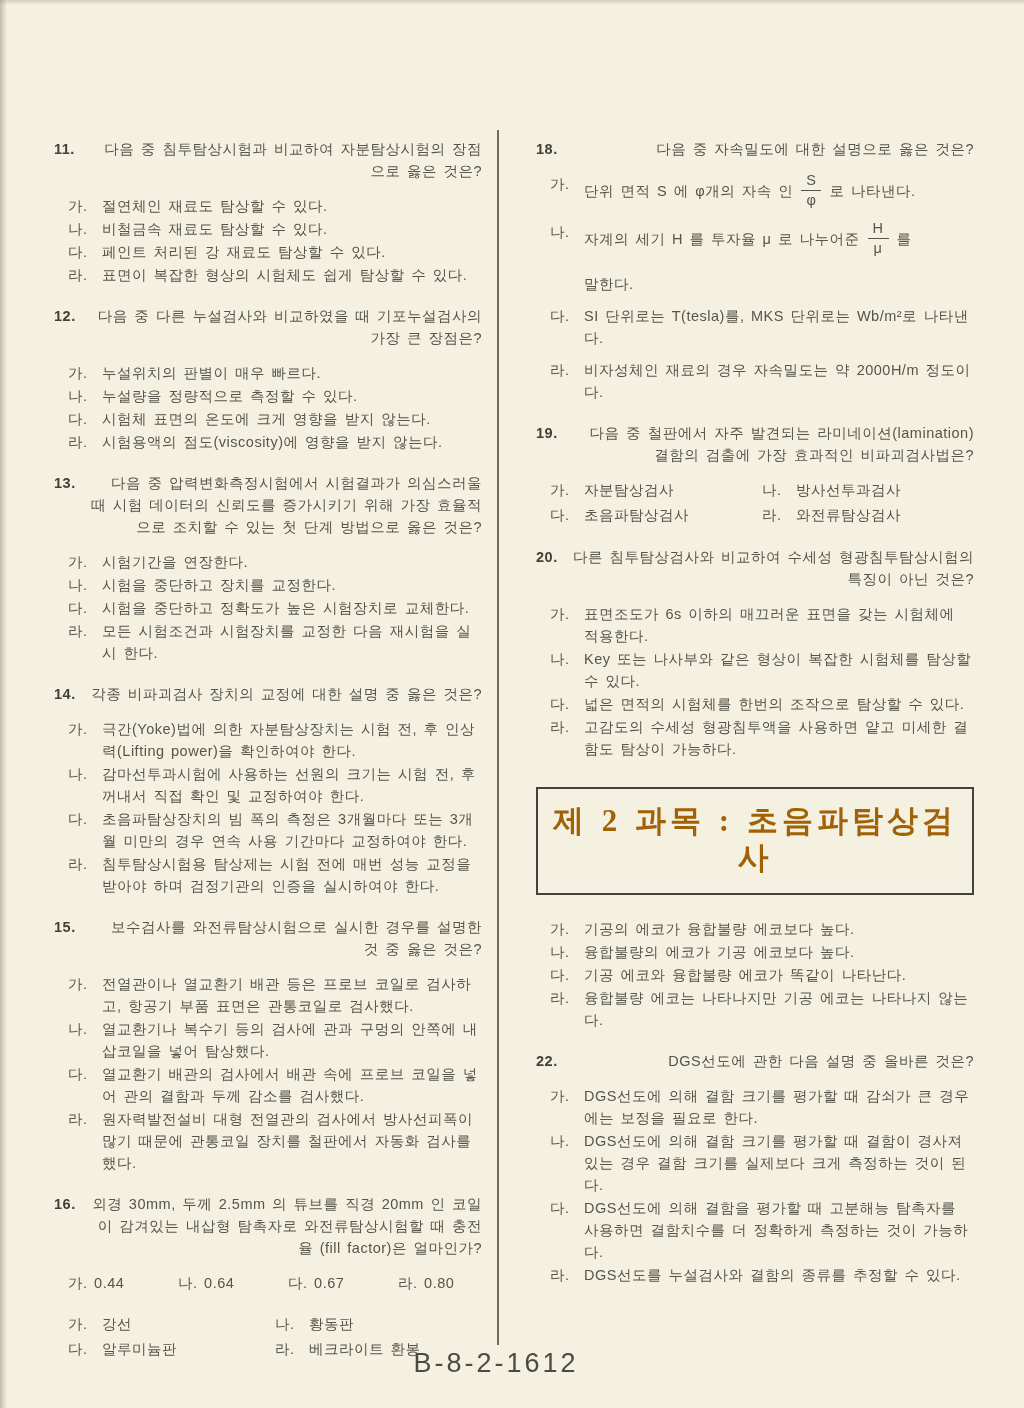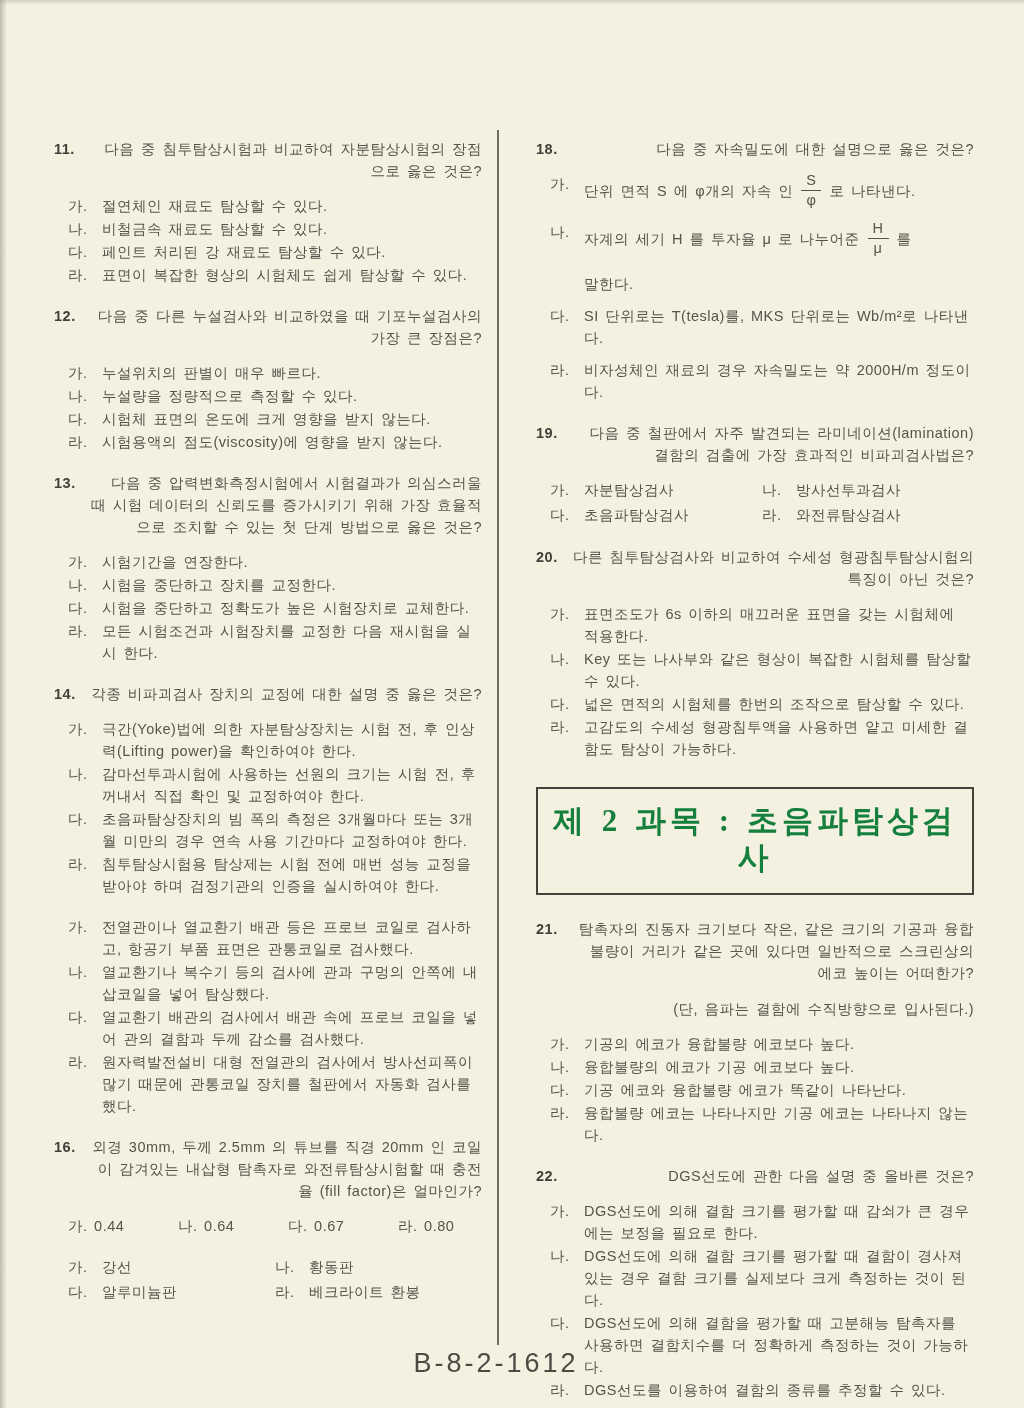--- a/index.html
+++ b/index.html
@@ -61,7 +61,7 @@
   }
   .section-title {
     font-family:"Liberation Serif","DejaVu Serif",serif;
-    font-size:31px; font-weight:700; color:#15803d; letter-spacing:4px;
+    font-size:31px; font-weight:700; color:#a16207; letter-spacing:4px;
     line-height:1.2;
   }
   .footer {

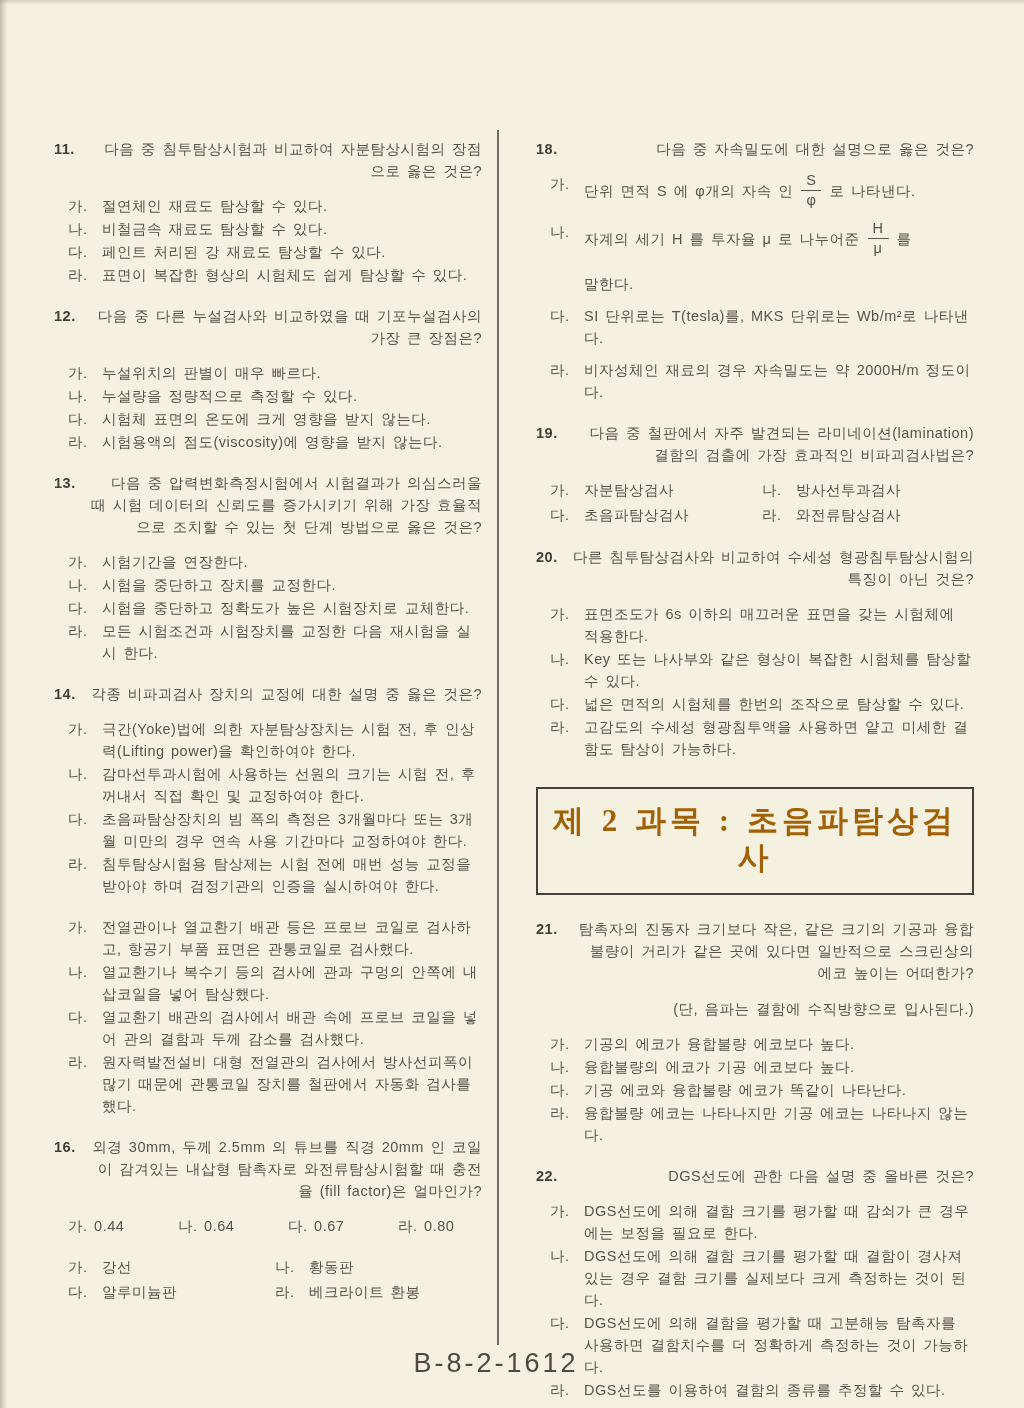--- a/index.html
+++ b/index.html
@@ -178,6 +178,10 @@
     </div>
 
     <div class="q">
+      <div class="q-head">
+        <span class="q-num">15.</span>
+        <span class="q-body">보수검사를 와전류탐상시험으로 실시한 경우를 설명한 것 중 옳은 것은?</span>
+      </div>
       <div class="opts">
         <div class="opt">
             <span class="opt-label">가.</span>

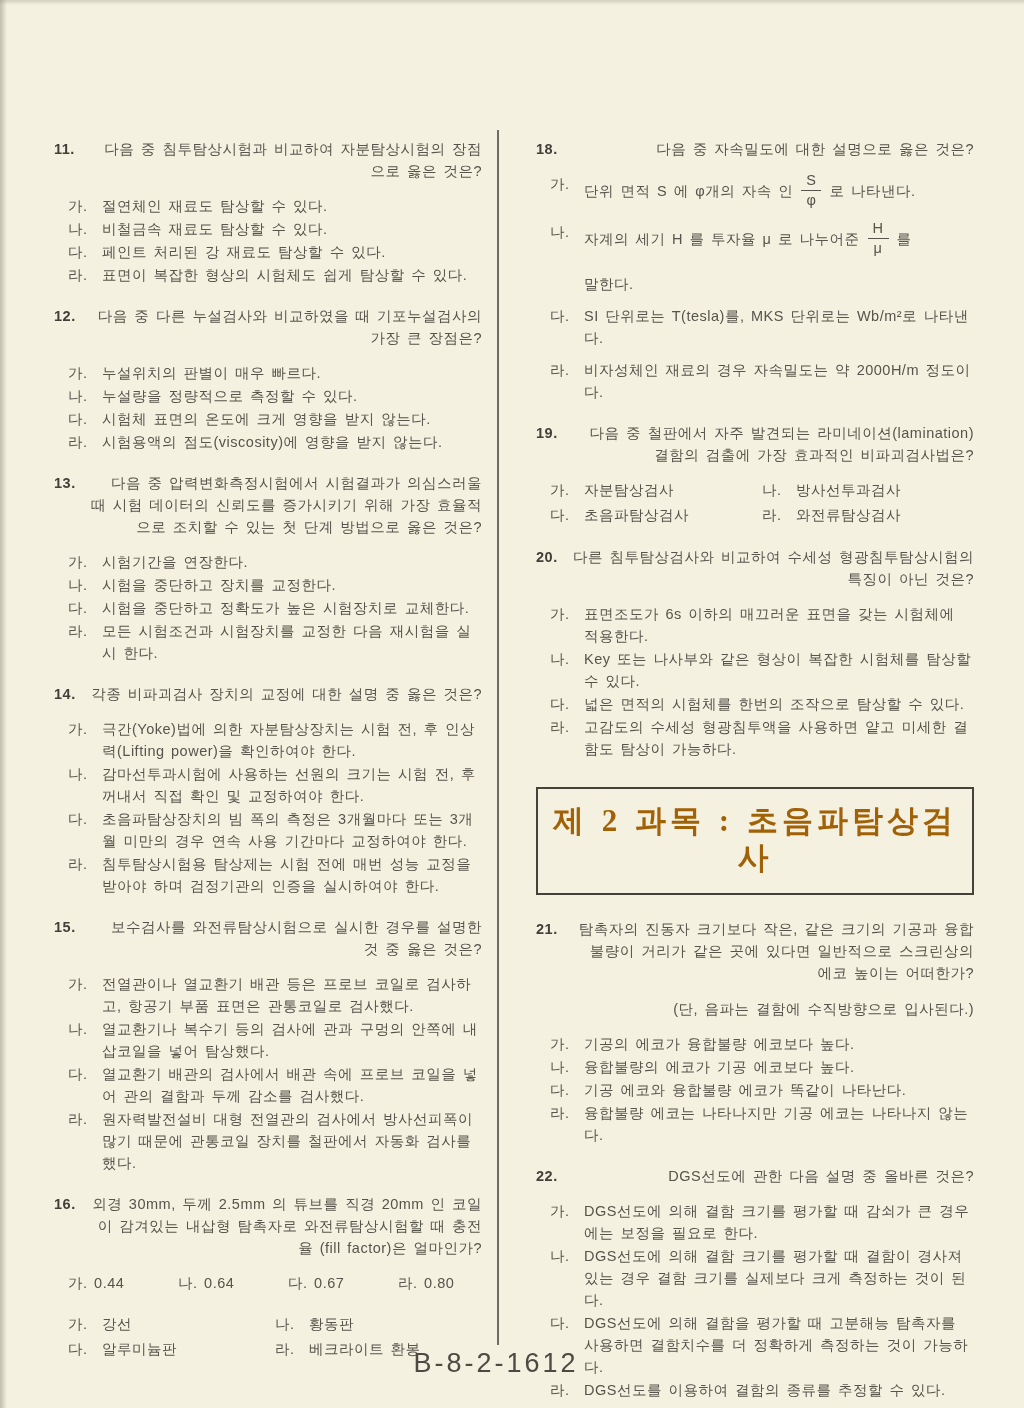--- a/index.html
+++ b/index.html
@@ -333,13 +333,6 @@
     </div>
 
     <div class="q">
-      <div class="q-head">
-        <span class="q-num">21.</span>
-        <span class="q-body">
-          <span>탐촉자의 진동자 크기보다 작은, 같은 크기의 기공과 융합불량이 거리가 같은 곳에 있다면 일반적으로 스크린상의 에코 높이는 어떠한가?</span>
-          <span class="q-note">(단, 음파는 결함에 수직방향으로 입사된다.)</span>
-        </span>
-      </div>
       <div class="opts">
         <div class="opt">
             <span class="opt-label">가.</span>

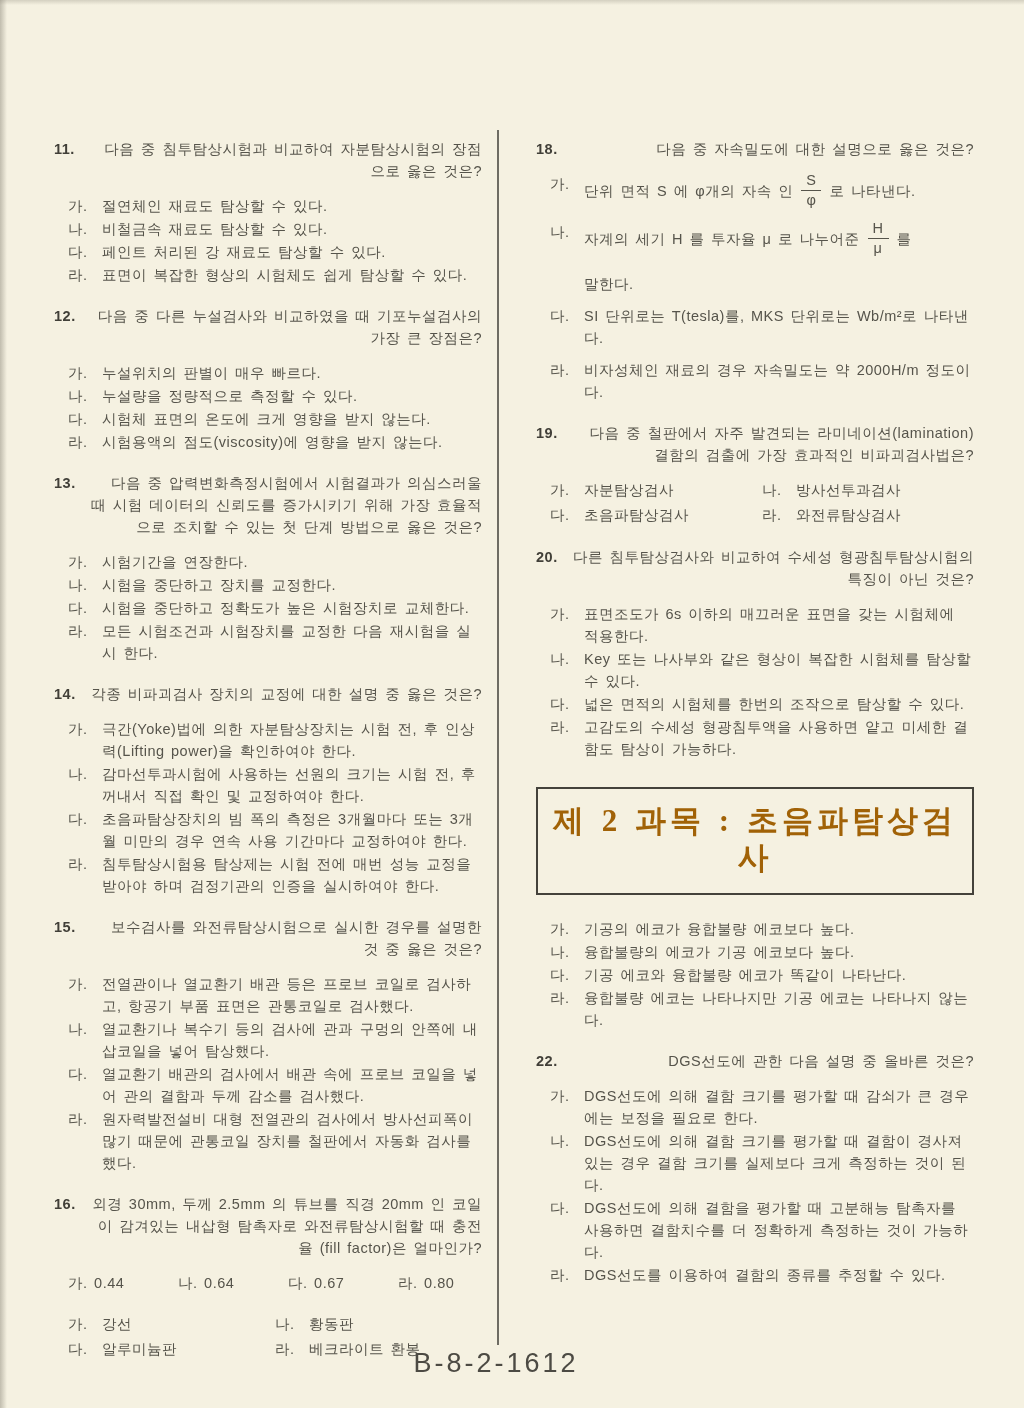--- a/index.html
+++ b/index.html
@@ -373,7 +373,7 @@
           </div>
         <div class="opt">
             <span class="opt-label">라.</span>
-            <span class="opt-text">DGS선도를 이용하여 결함의 종류를 추정할 수 있다.</span>
+            <span class="opt-text">DGS선도를 누설검사와 결함의 종류를 추정할 수 있다.</span>
           </div>
       </div>
     </div>

